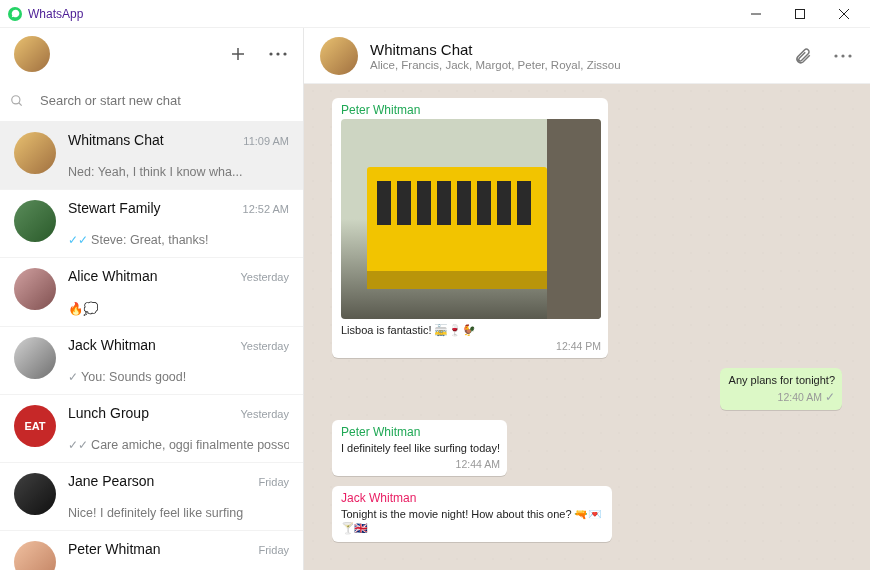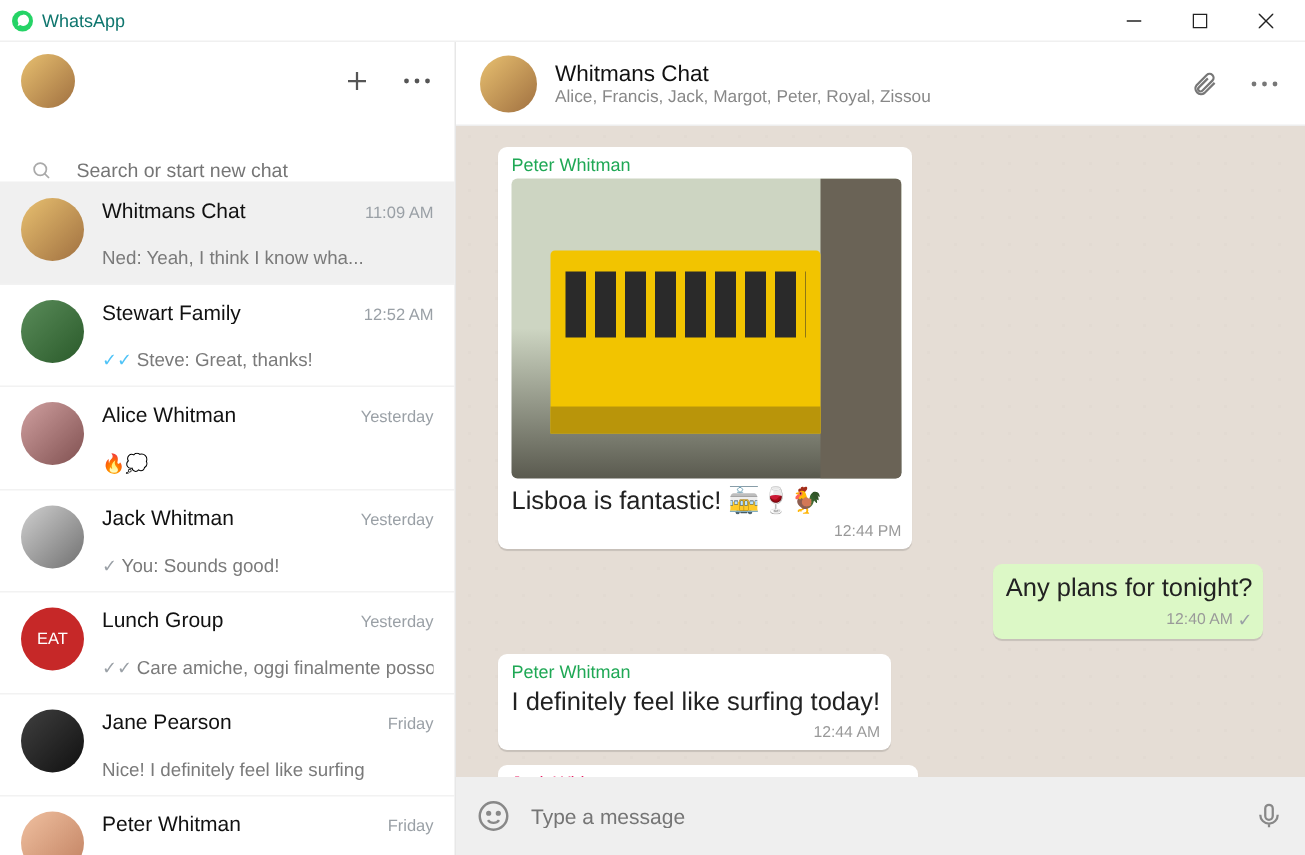--- a/index.html
+++ b/index.html
@@ -6,7 +6,7 @@
 body { width: 870px; height: 570px; overflow: hidden; background: #fff; }
 .titlebar { height: 28px; display: flex; align-items: center; padding: 0 4px; background: #fff; border-bottom: 1px solid #f0f0f0; }
 .titlebar .logo { width: 14px; height: 14px; border-radius: 50%; background: #25d366; margin: 0 6px 0 4px; display:flex;align-items:center;justify-content:center;}
-.titlebar .title { font-size: 12px; color: #0f766e; }
+.titlebar .title { font-size: 12px; color: #4c1d95; }
 .winbtns { margin-left: auto; display: flex; }
 .winbtn { width: 44px; height: 28px; display: flex; align-items: center; justify-content: center; color: #222; }
 .app { display: flex; height: 542px; }

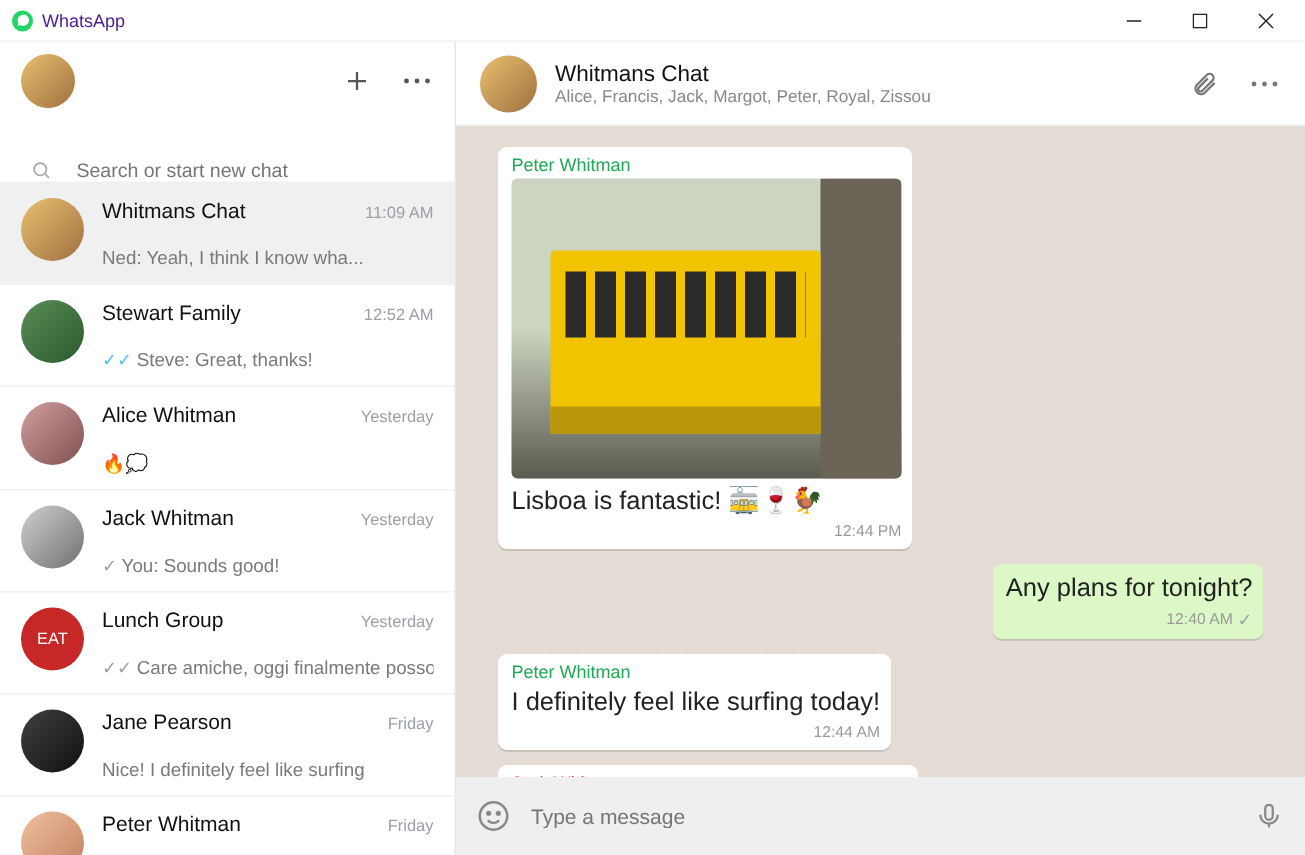--- a/index.html
+++ b/index.html
@@ -15,7 +15,7 @@
 .avatar { width: 36px; height: 36px; border-radius: 50%; background: linear-gradient(135deg,#c59b6d,#8a6a4a); flex-shrink:0;}
 .spacer { flex: 1; }
 .hicon { width: 22px; height: 22px; margin-left: 18px; color: #777; display:flex;align-items:center;justify-content:center; cursor:pointer;}
-.search { height: 42px; display: flex; align-items: flex-end; padding: 0 21px; color: #9aa0a6; border-bottom: 1px solid #f0f0f0;}
+.search { height: 42px; display: flex; align-items: center; padding: 0 10px; color: #9aa0a6; border-bottom: 1px solid #f0f0f0;}
 .search input { border: none; outline: none; font-size: 13px; color:#777; flex:1; margin-left:16px; background:transparent;}
 .chatlist { flex: 1; overflow-y: auto; }
 .chat { display: flex; padding: 10px 14px; border-bottom: 1px solid #f2f2f2; cursor:pointer; }

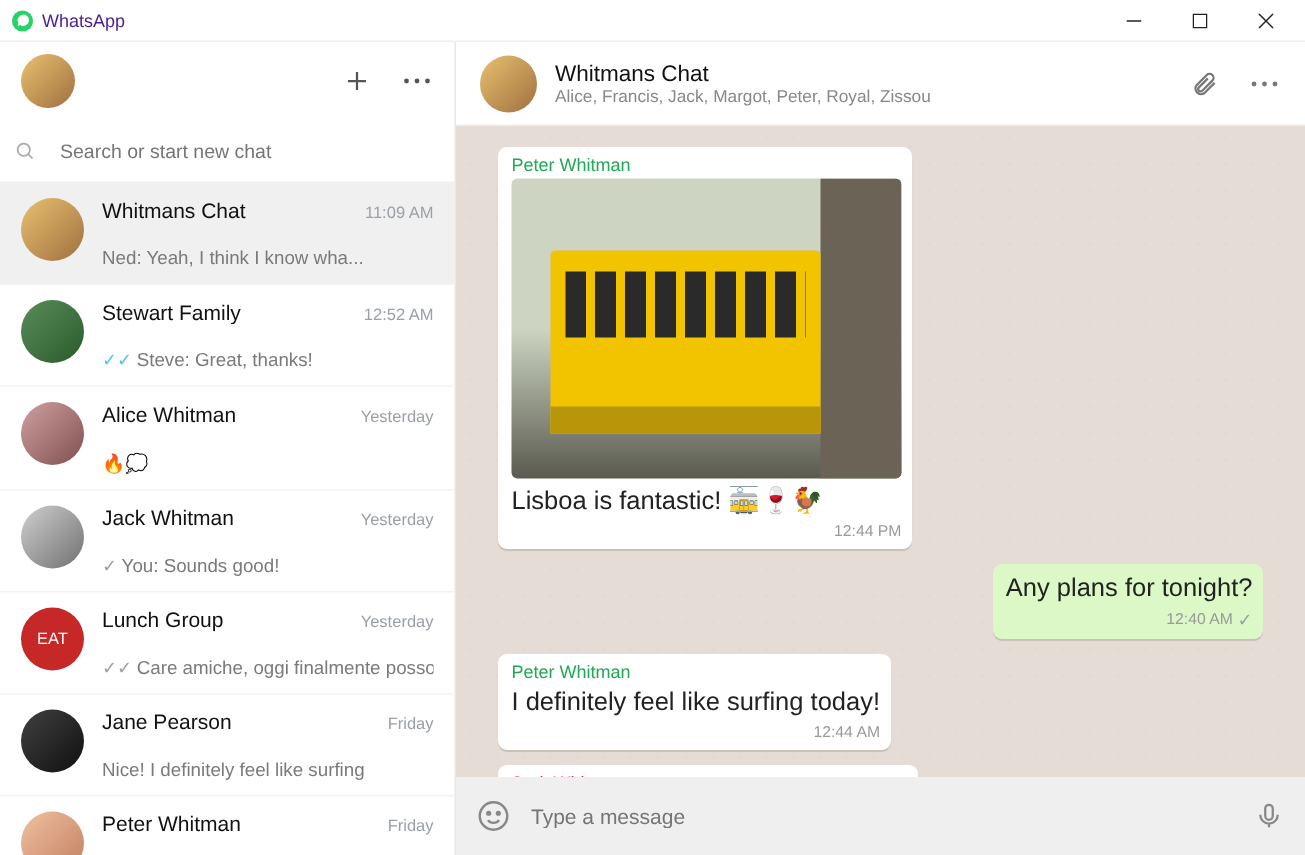--- a/index.html
+++ b/index.html
@@ -39,7 +39,7 @@
 .sender { font-size: 12px; font-weight: 500; margin-bottom: 2px;}
 .sender.green { color: #1fa855; }
 .sender.pink { color: #e91e63; }
-.msgtxt { font-size: 17px; color: #222; line-height:1.35; word-wrap:break-word;}
+.msgtxt { font-size: 11px; color: #222; line-height:1.35; word-wrap:break-word;}
 .meta { font-size: 10.5px; color: #999; text-align: right; margin-top: 2px; display:flex; justify-content:flex-end; align-items:center; gap:3px;}
 .imgthumb { width: 260px; height: 200px; border-radius: 4px; margin: 2px 0 4px 0; background: linear-gradient(180deg,#cdd5c2 0%,#cdd5c2 50%,#5a5a4f 100%); position:relative; overflow:hidden;}
 .tram { position:absolute; left:26px; top:48px; width:180px; height:122px; background:#f2c400; border-radius:3px 3px 0 0;}

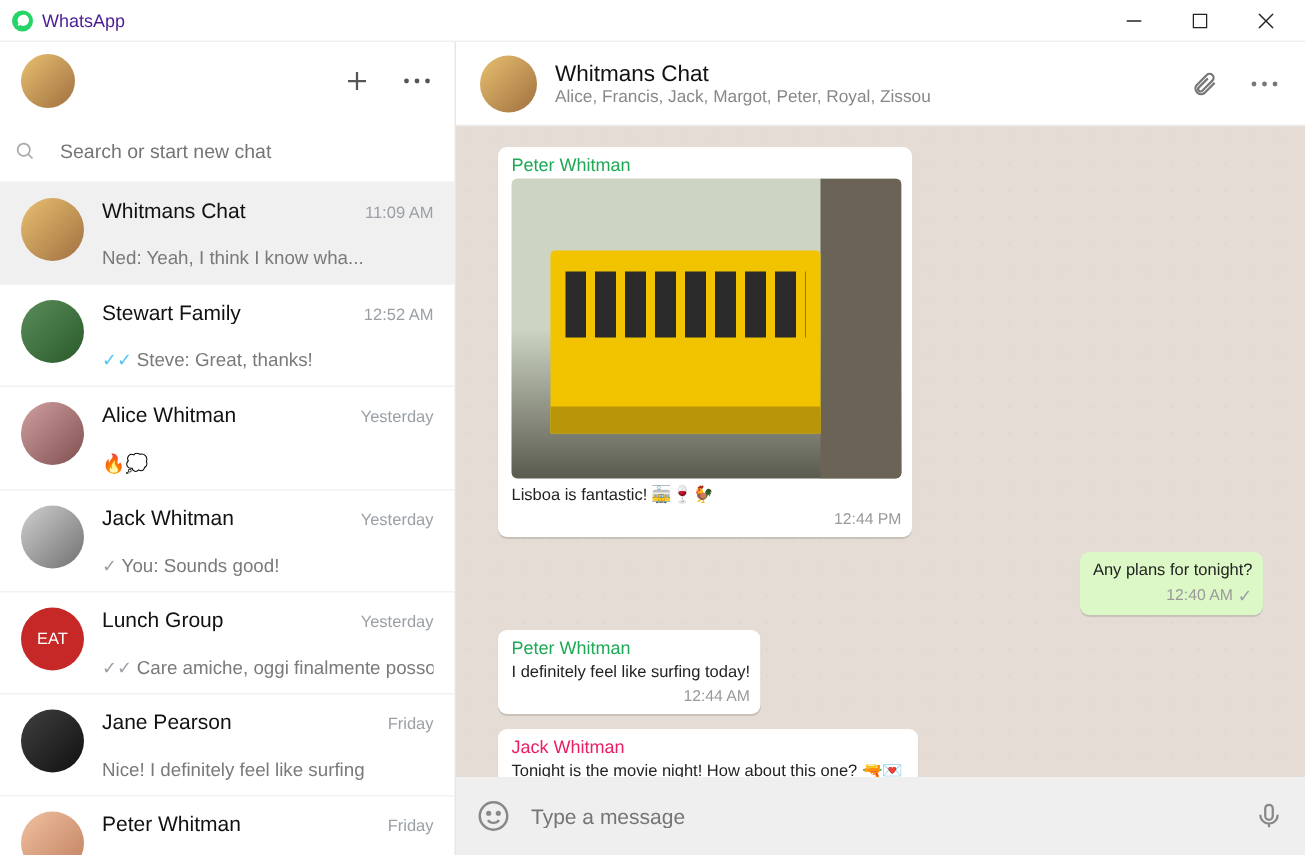--- a/index.html
+++ b/index.html
@@ -55,7 +55,7 @@
 .a2{background:linear-gradient(135deg,#5a8c5a,#2a5a2a);}
 .a3{background:linear-gradient(135deg,#d0a0a0,#805050);}
 .a4{background:linear-gradient(135deg,#d0d0d0,#707070);}
-.a5{background:#c62828;color:#fff;display:flex;align-items:center;justify-content:center;font-size:11px;font-weight:normal;}
+.a5{background:#c62828;color:#fff;display:flex;align-items:center;justify-content:center;font-size:11px;font-weight:bold;}
 .a6{background:linear-gradient(135deg,#404040,#101010);}
 .a7{background:linear-gradient(135deg,#f0c0a0,#c08060);}
 </style>

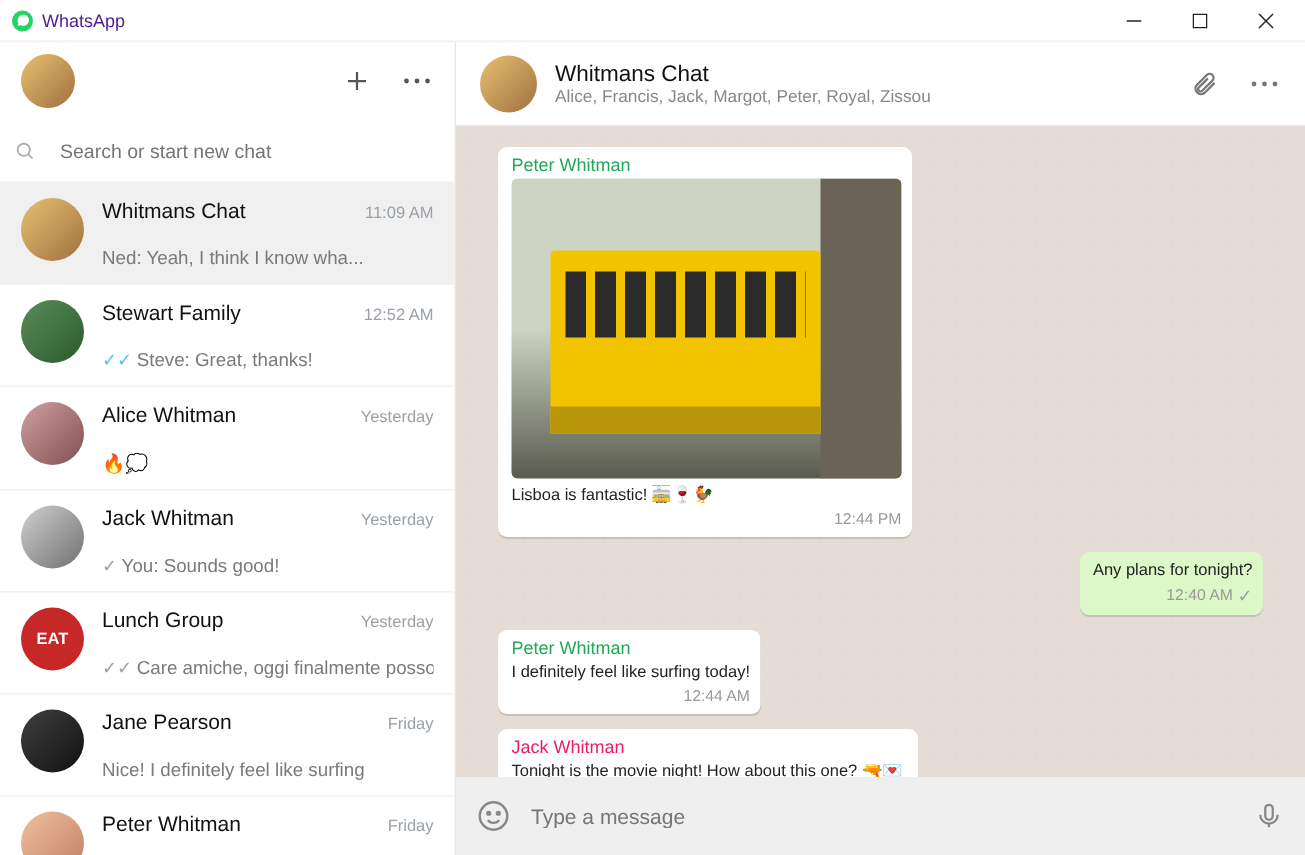--- a/index.html
+++ b/index.html
@@ -259,23 +259,6 @@
         </div>
       </div>
 
-    <div class="composer">
-      <div class="cicon">
-          <svg width="22" height="22" viewBox="0 0 24 24" fill="none" stroke="#888" stroke-width="1.8">
-            <circle cx="12" cy="12" r="10"></circle>
-            <circle cx="8.5" cy="10" r="1" fill="#888"></circle>
-            <circle cx="15.5" cy="10" r="1" fill="#888"></circle>
-            <path d="M8 15c1 1.5 2.5 2 4 2s3-.5 4-2"></path>
-          </svg>
-        </div>
-      <input placeholder="Type a message" style="">
-      <div class="cicon">
-          <svg width="20" height="20" viewBox="0 0 24 24" fill="none" stroke="#888" stroke-width="1.8">
-            <rect x="9" y="3" width="6" height="12" rx="3"></rect>
-            <path d="M5 11a7 7 0 0 0 14 0M12 18v3"></path>
-          </svg>
-        </div>
-    </div>
   </div>
 </div>
 

